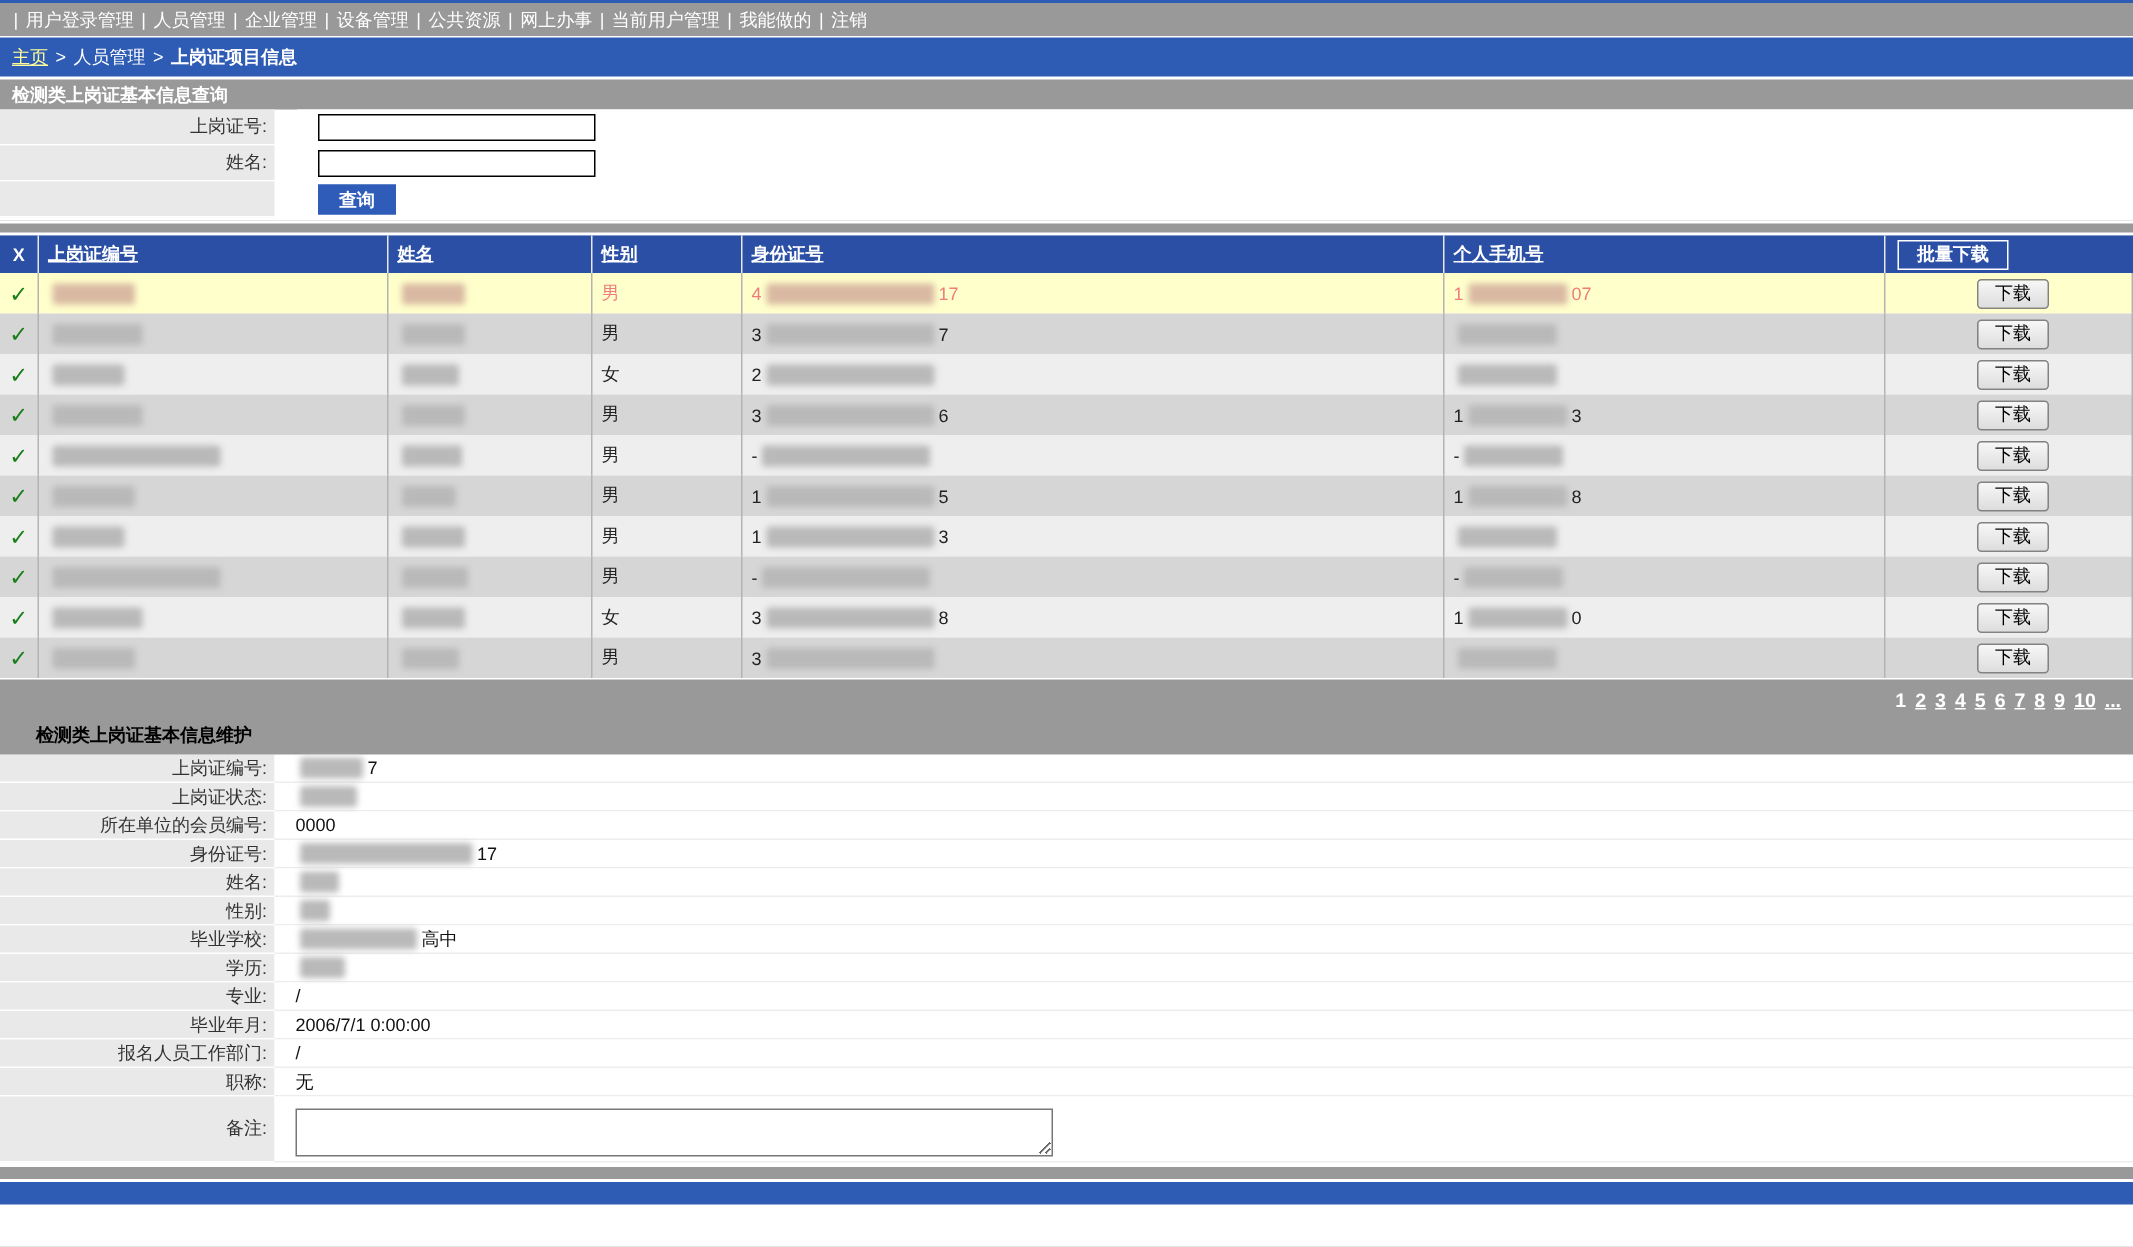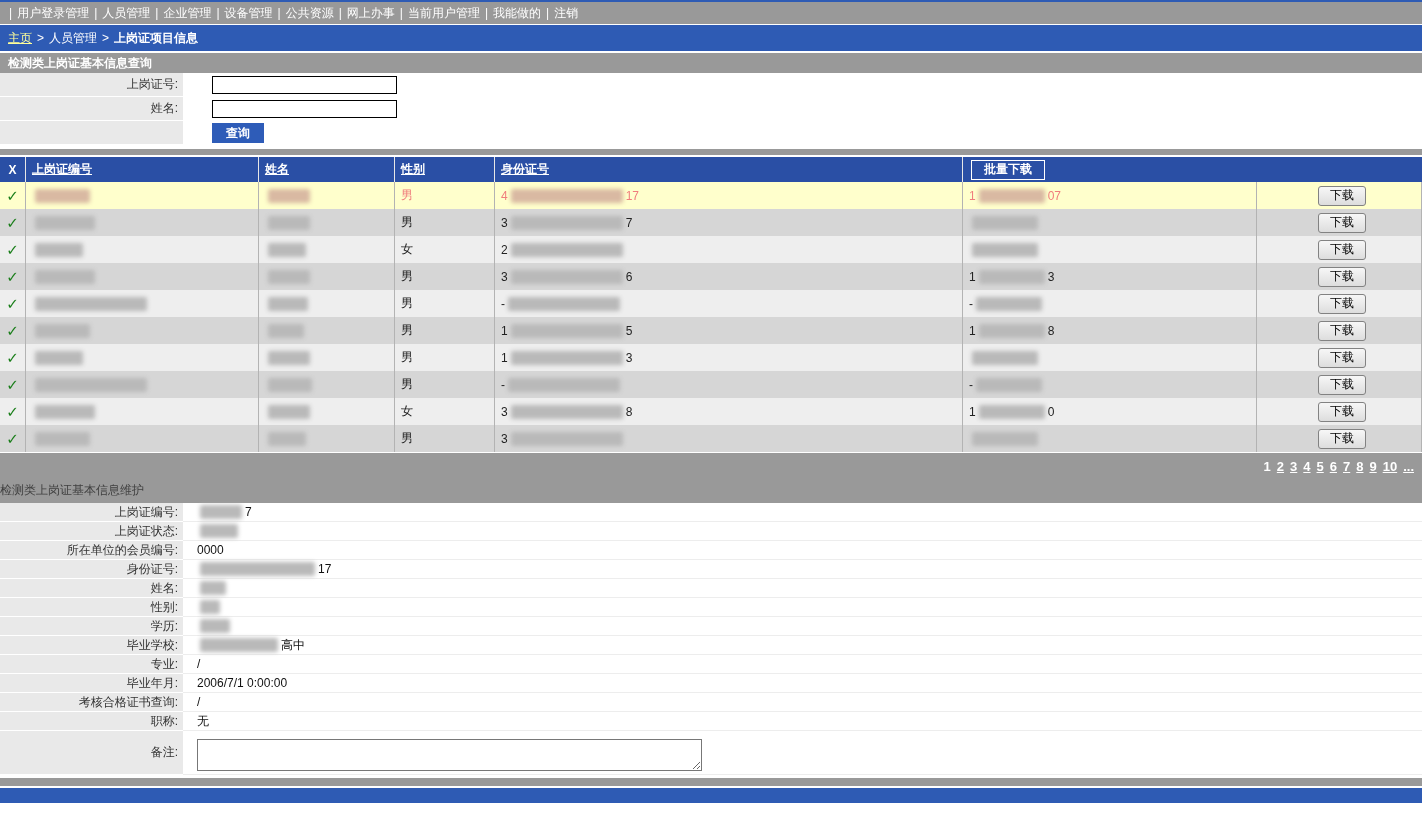--- a/index.html
+++ b/index.html
@@ -139,6 +139,9 @@
         </div>
       <div class="gh-cell c4">
           <u>身份证号</u>
+        </div>
+      <div class="gh-cell c5">
+          <u>个人手机号</u>
         </div>
       <div class="gh-cell c6">
         <button class="btn-batch">批量下载</button>

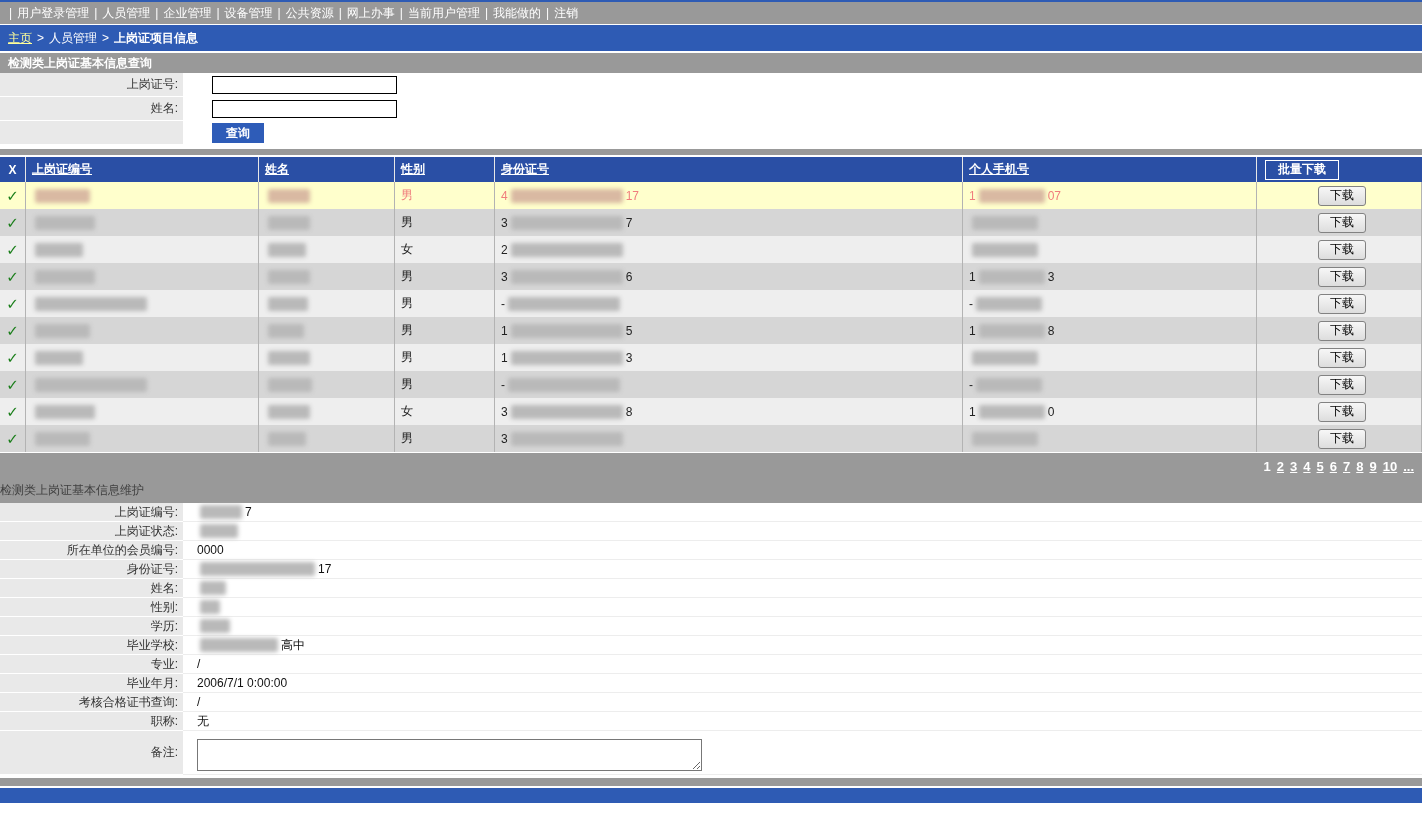--- a/index.html
+++ b/index.html
@@ -54,7 +54,7 @@
   .gray-block { height:50px; background:#999999; position:relative; margin-top:1px; }
   .pager { position:absolute; top:6px; right:8px; color:#fff; font-weight:bold; font-size:13px; display:flex; gap:6px; }
   .pager u { cursor:pointer; }
-  .gray-block .title2 { position:absolute; left:0; bottom:4px; color:#404040; font-weight:normal; font-size:12px; }
+  .gray-block .title2 { position:absolute; left:24px; bottom:4px; color:#000000; font-weight:bold; font-size:12px; }
 
   .d-row { display:flex; height:19px; align-items:stretch; }
   .d-label { width:183px; background:#e9e9e9; border-bottom:1px solid #fff; display:flex; align-items:center; justify-content:flex-end; padding-right:5px; font-size:12px; color:#333; flex:none; }

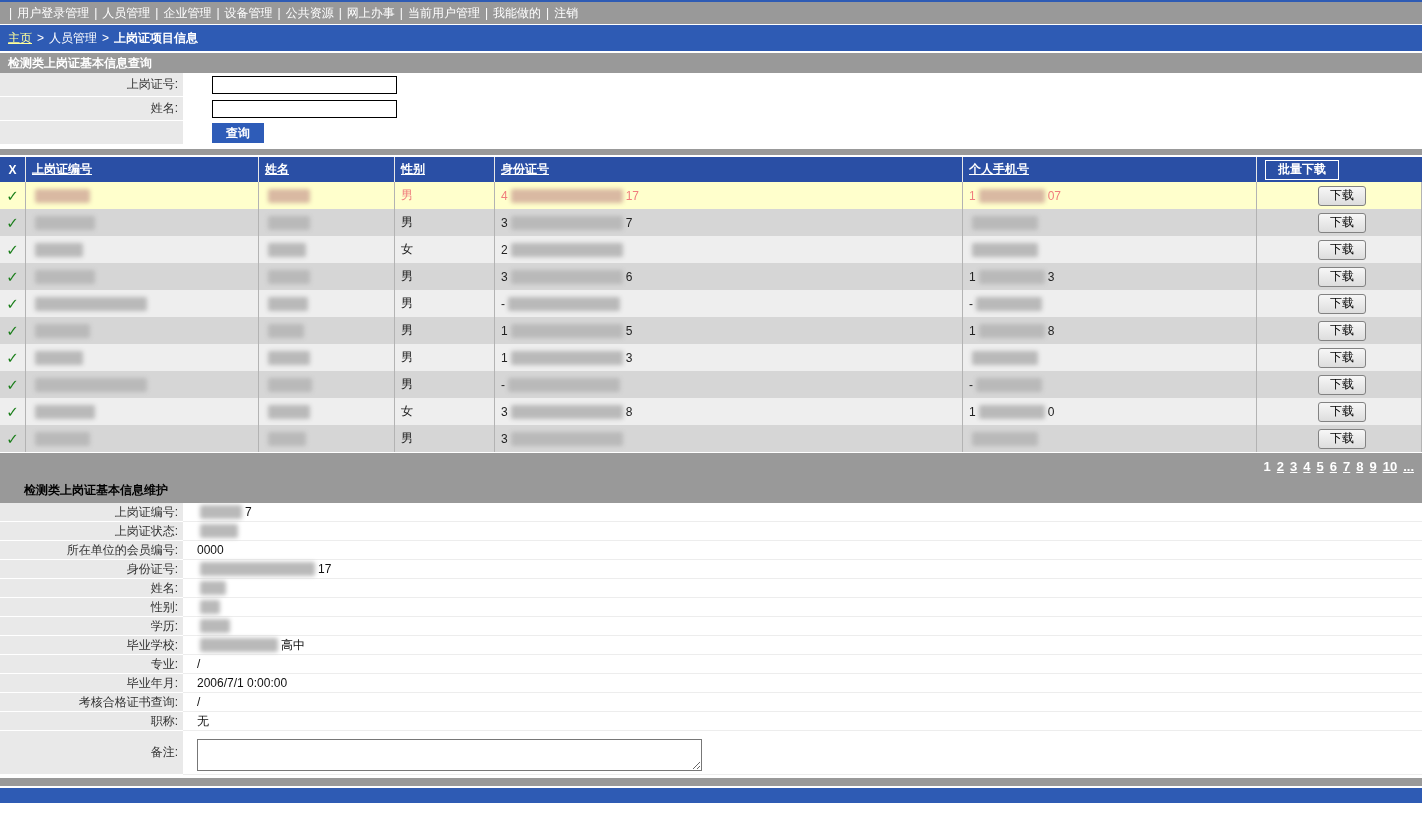--- a/index.html
+++ b/index.html
@@ -445,16 +445,16 @@
           </div>
         </div>
         <div class="d-row">
-          <div class="d-label">学历:</div>
-          <div class="d-value">
-            <div class="mask" style="width: 30px;"></div>
-          </div>
-        </div>
-        <div class="d-row">
           <div class="d-label">毕业学校:</div>
           <div class="d-value">
             <div class="mask" style="width: 78px;"></div>
             <div>高中</div>
+          </div>
+        </div>
+        <div class="d-row">
+          <div class="d-label">学历:</div>
+          <div class="d-value">
+            <div class="mask" style="width: 30px;"></div>
           </div>
         </div>
         <div class="d-row">

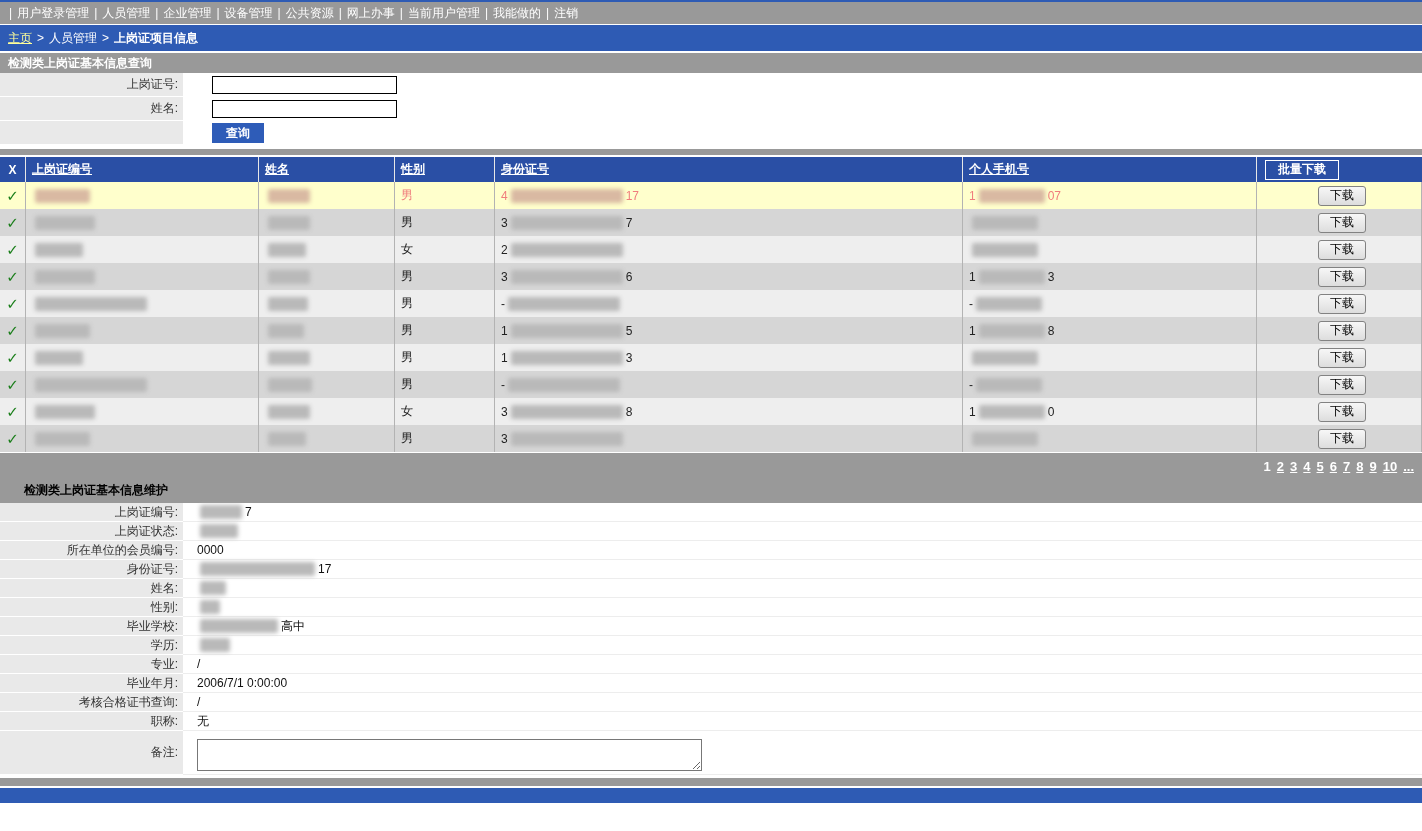--- a/index.html
+++ b/index.html
@@ -470,7 +470,7 @@
           </div>
         </div>
         <div class="d-row">
-          <div class="d-label">考核合格证书查询:</div>
+          <div class="d-label">报名人员工作部门:</div>
           <div class="d-value">
             <div>/</div>
           </div>

